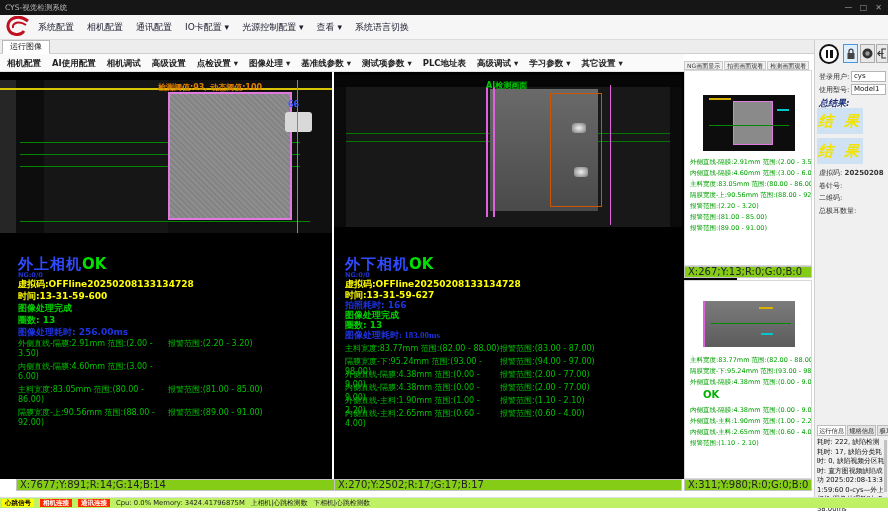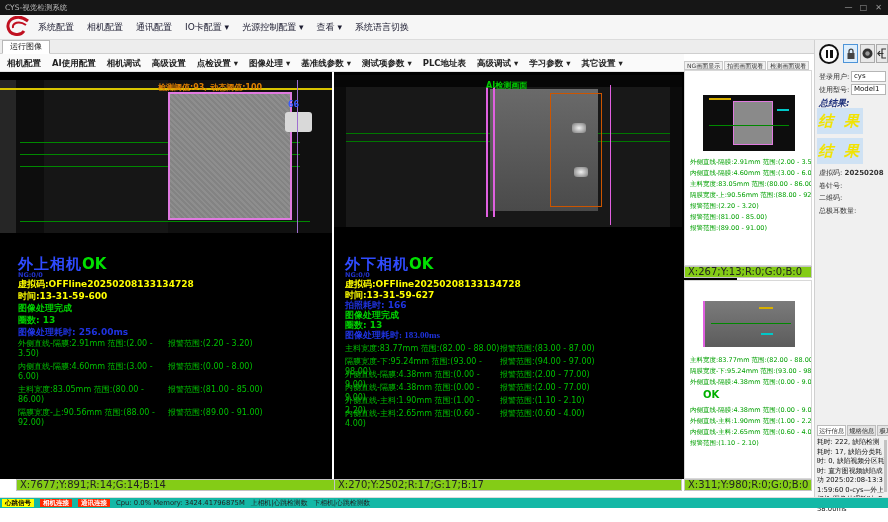--- a/index.html
+++ b/index.html
@@ -166,7 +166,6 @@
     </div>
     <div class="mrow" style="height:23px;">
       <span class="mtext" style="width:150px;">内侧直线-隔膜:4.60mm 范围:(3.00 - 6.00)</span>
-      <span class="malarm">报警范围:(0.00 - 8.00)</span>
     </div>
     <div class="mrow" style="height:23px;">
       <span class="mtext" style="width:150px;">主料宽度:83.05mm 范围:(80.00 - 86.00)</span>

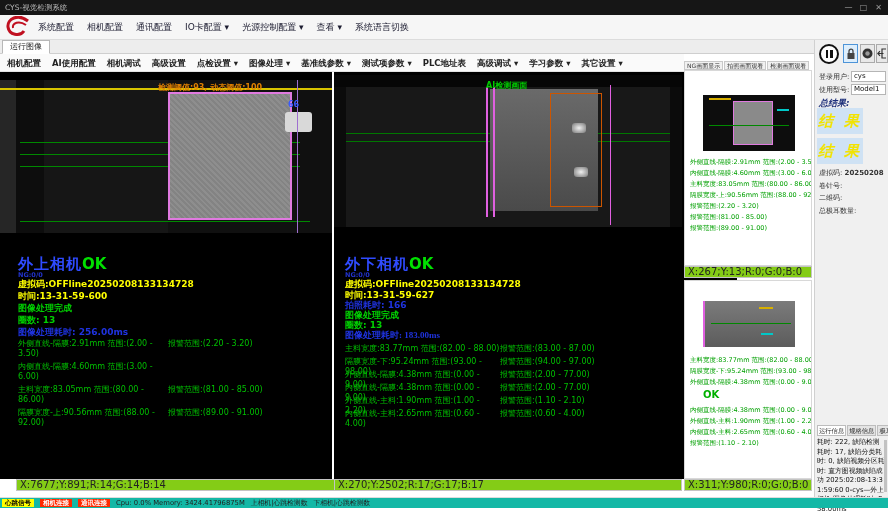--- a/index.html
+++ b/index.html
@@ -80,7 +80,7 @@
   .sb-scroll { width:3px; background:#c2c2c2; }
 
   
-  .statusbar { left:0; top:497px; width:888px; height:11px; background:#14b8a6; border-top:1px solid #ddd;
+  .statusbar { left:0; top:497px; width:888px; height:11px; background:#bef264; border-top:1px solid #ddd;
     display:flex; gap:6px; padding-left:2px; align-items:center; }
   .badge { font-size:6.5px; line-height:8px; padding:0 3px; font-weight:bold; }
   .badge.yellow { background:#ffff00; color:#000; }

